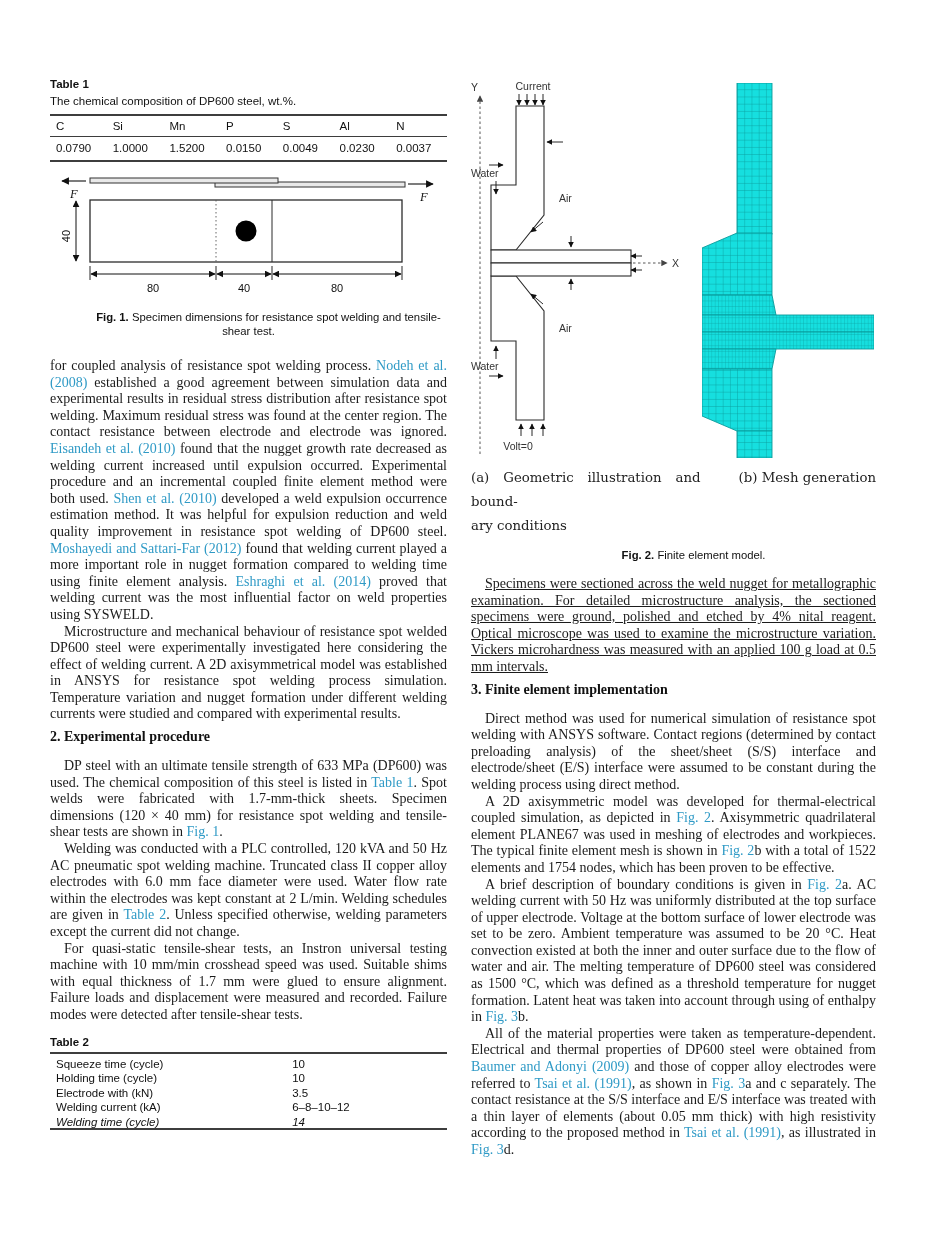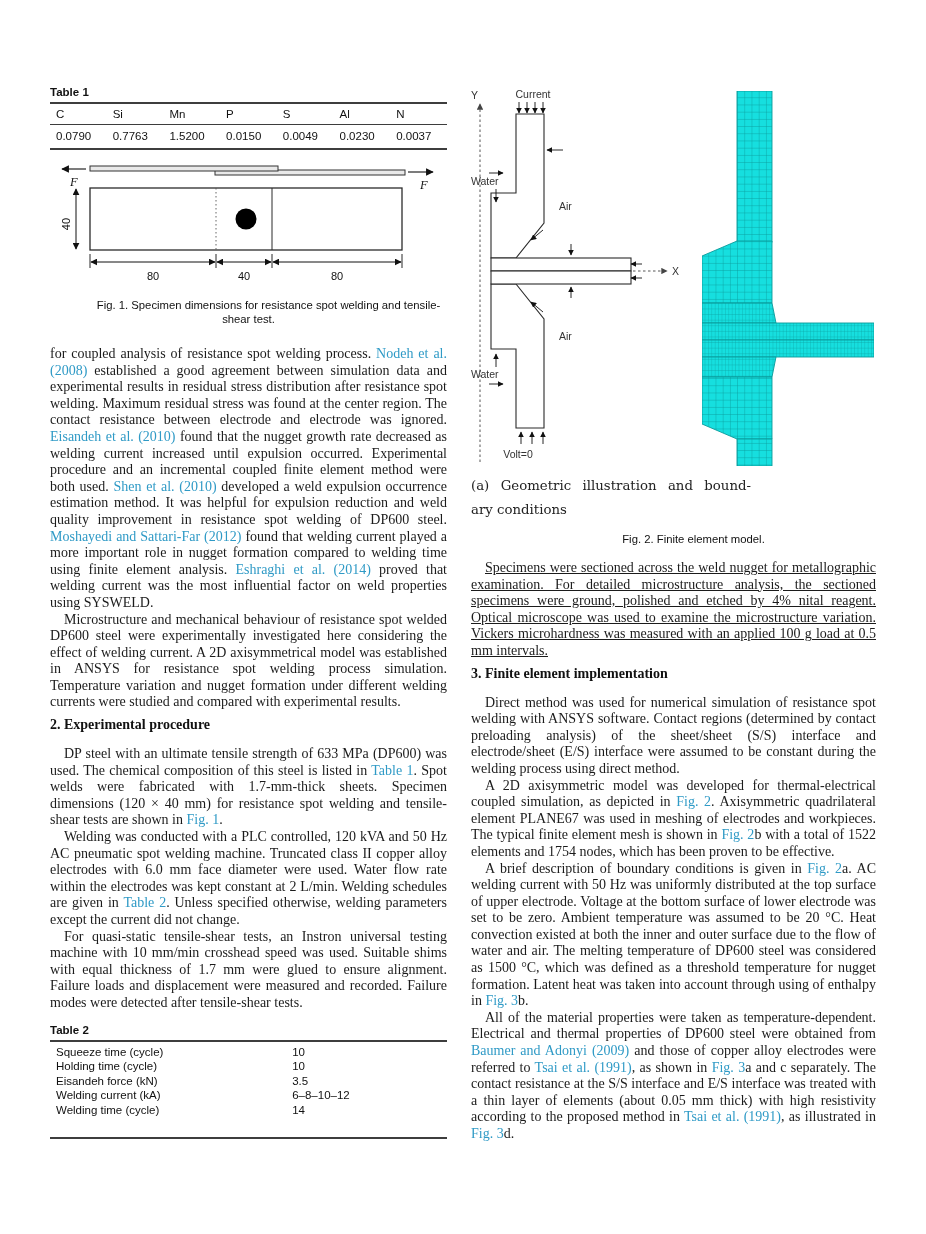--- a/index.html
+++ b/index.html
@@ -12,7 +12,7 @@
   .rhead { display:block; text-align:center; font-style:italic; font-size:11.8px; color:#222; }
 
   
-  .cols { position:absolute; top:86px; left:50px; display:flex; gap:24px; }
+  .cols { position:absolute; top:78px; left:50px; display:flex; gap:24px; }
   .col-l { width:397px; }
   .col-r { width:405px; }
 

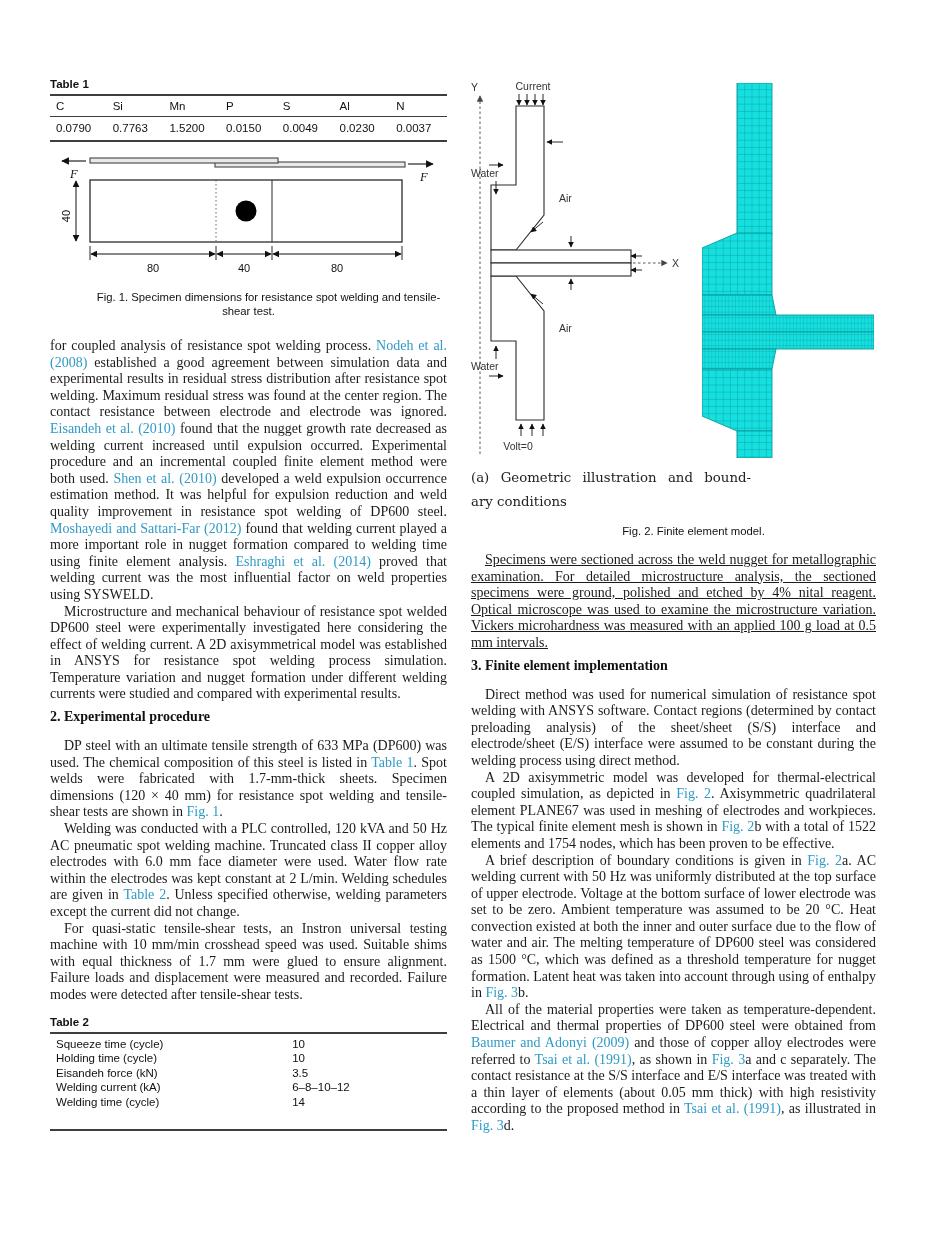--- a/index.html
+++ b/index.html
@@ -68,6 +68,7 @@
 
       <div>
         <p class="tlabel">Table 1</p>
+        <p class="tcap">The chemical composition of DP600 steel, wt.%.</p>
         <table class="rules t1">
           <thead>
             <tr>

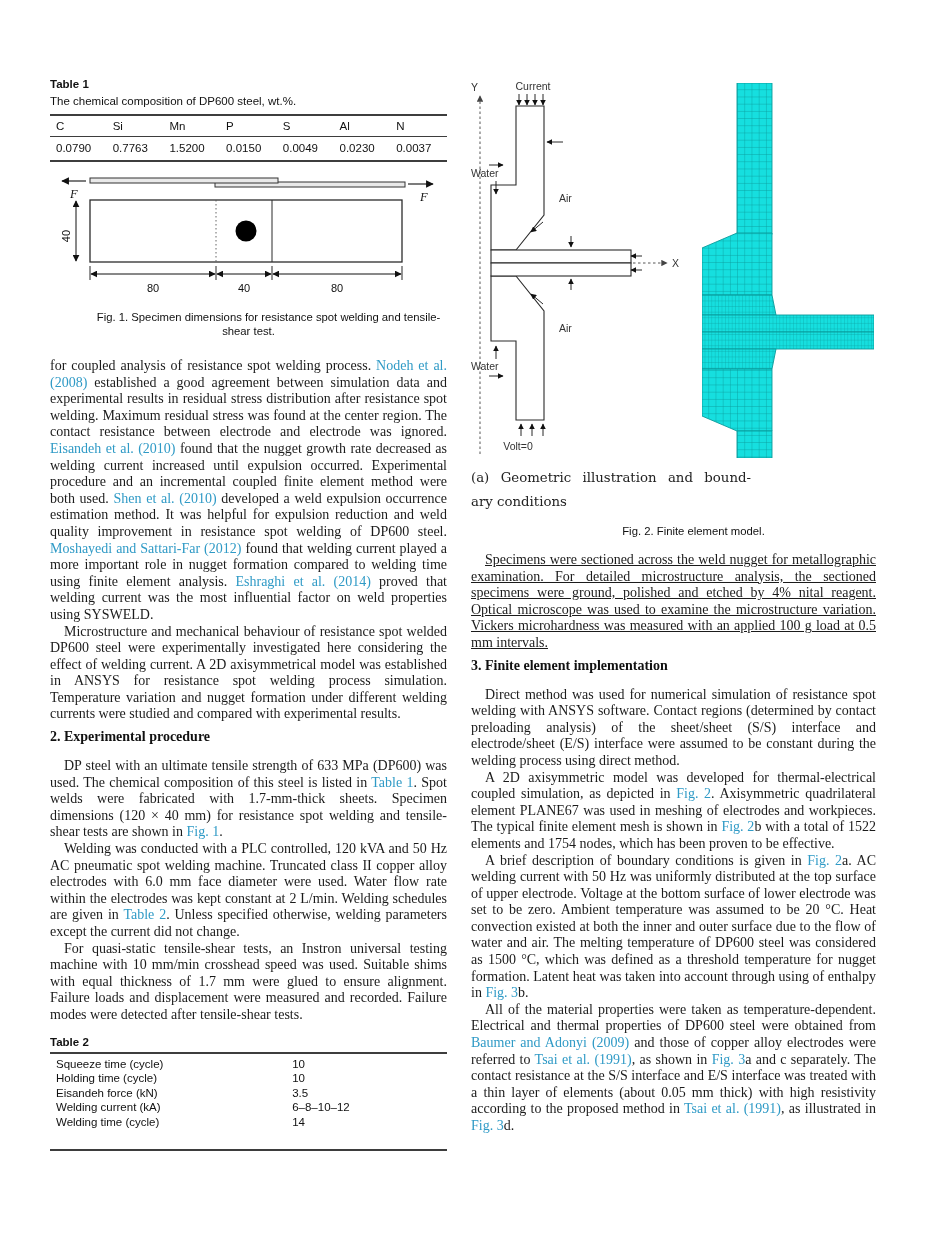--- a/index.html
+++ b/index.html
@@ -84,7 +84,7 @@
           <tbody>
             <tr>
               <td>0.0790</td>
-              <td>0.7763</td>
+              <td>1.0000</td>
               <td>1.5200</td>
               <td>0.0150</td>
               <td>0.0049</td>

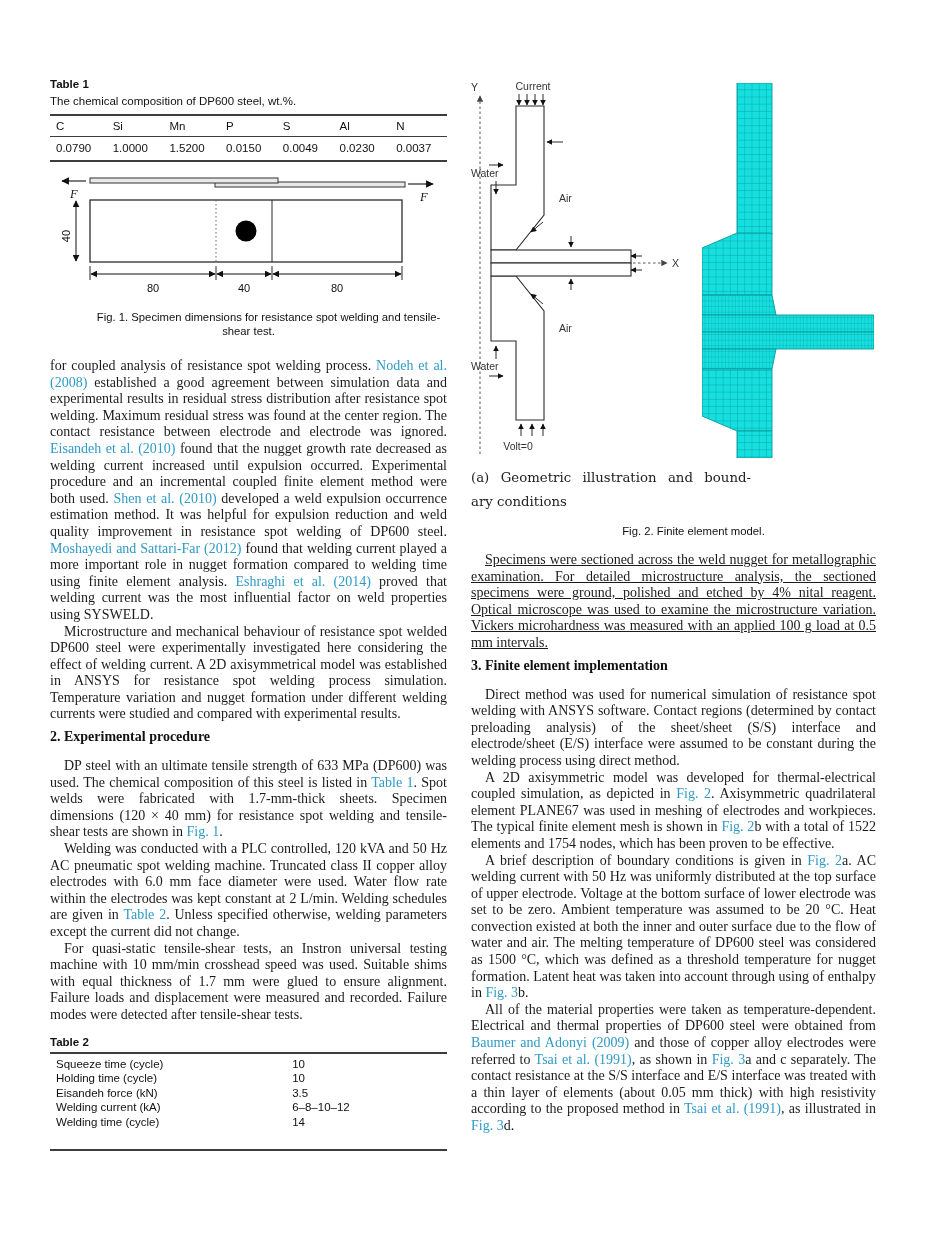--- a/index.html
+++ b/index.html
@@ -34,7 +34,7 @@
   figure { margin:0; }
   .fig1 { margin:12px 0 20px 0; }
   .figcap { margin-top:8px; font:11.3px/14px "Liberation Sans",sans-serif; text-align:center; color:#111; }
-  .figcap b { font-weight:normal;padding-left:40px; }
+  .figcap b { font-weight:bold;padding-left:40px; }
   .fig2 { margin:2px 0 0 0; }
   .panels { display:flex; gap:16px; align-items:flex-start; }
   .subcaps { display:flex; margin-top:8px; font:13.3px/24px "DejaVu Serif",serif; color:#222;gap:28px; }

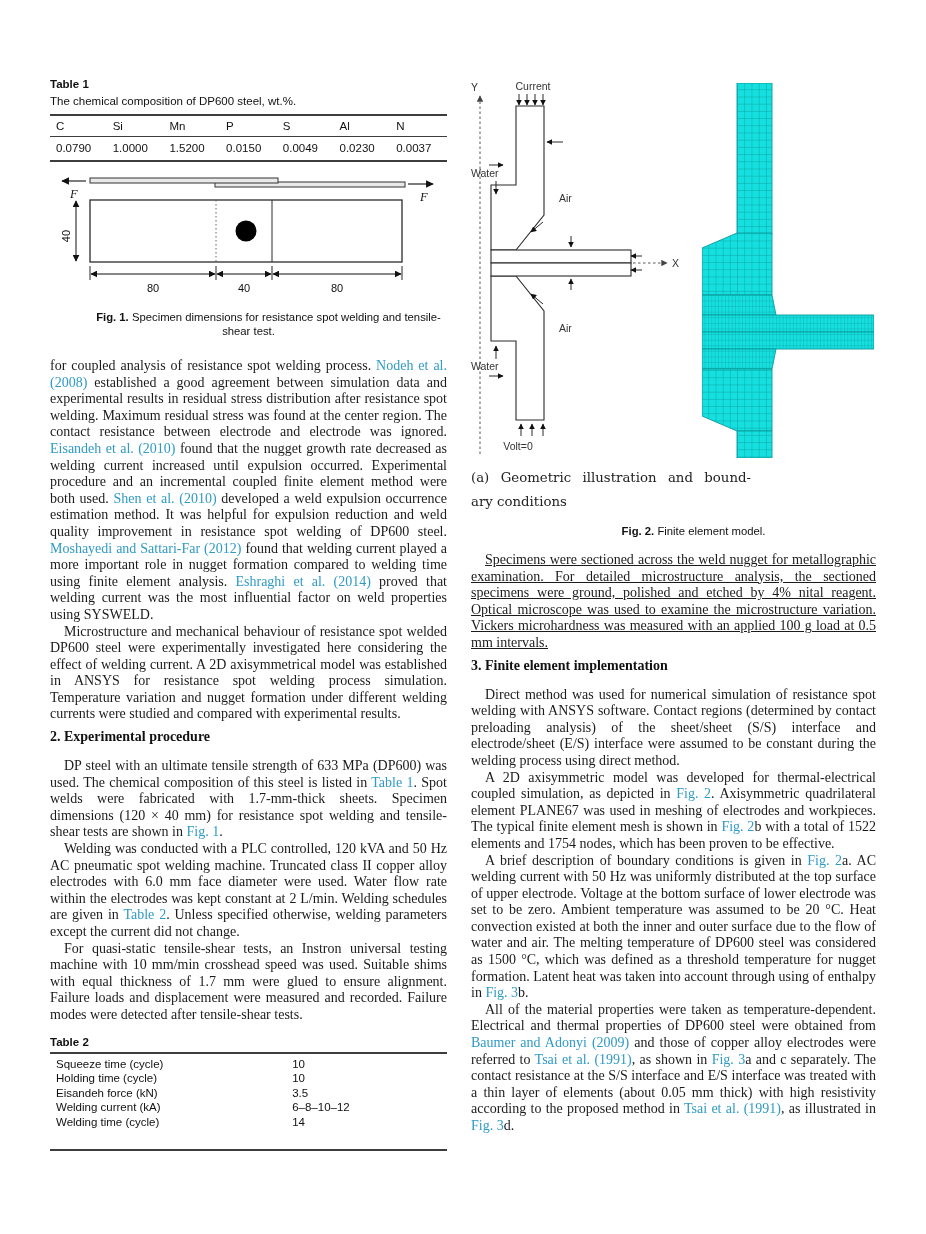--- a/index.html
+++ b/index.html
@@ -266,6 +266,7 @@
             <div class="l1">(a) Geometric illustration and bound-</div>
             <div>ary conditions</div>
           </div>
+          <div class="subcap-b">(b) Mesh generation</div>
         </div>
 
         <figcaption class="figcap">

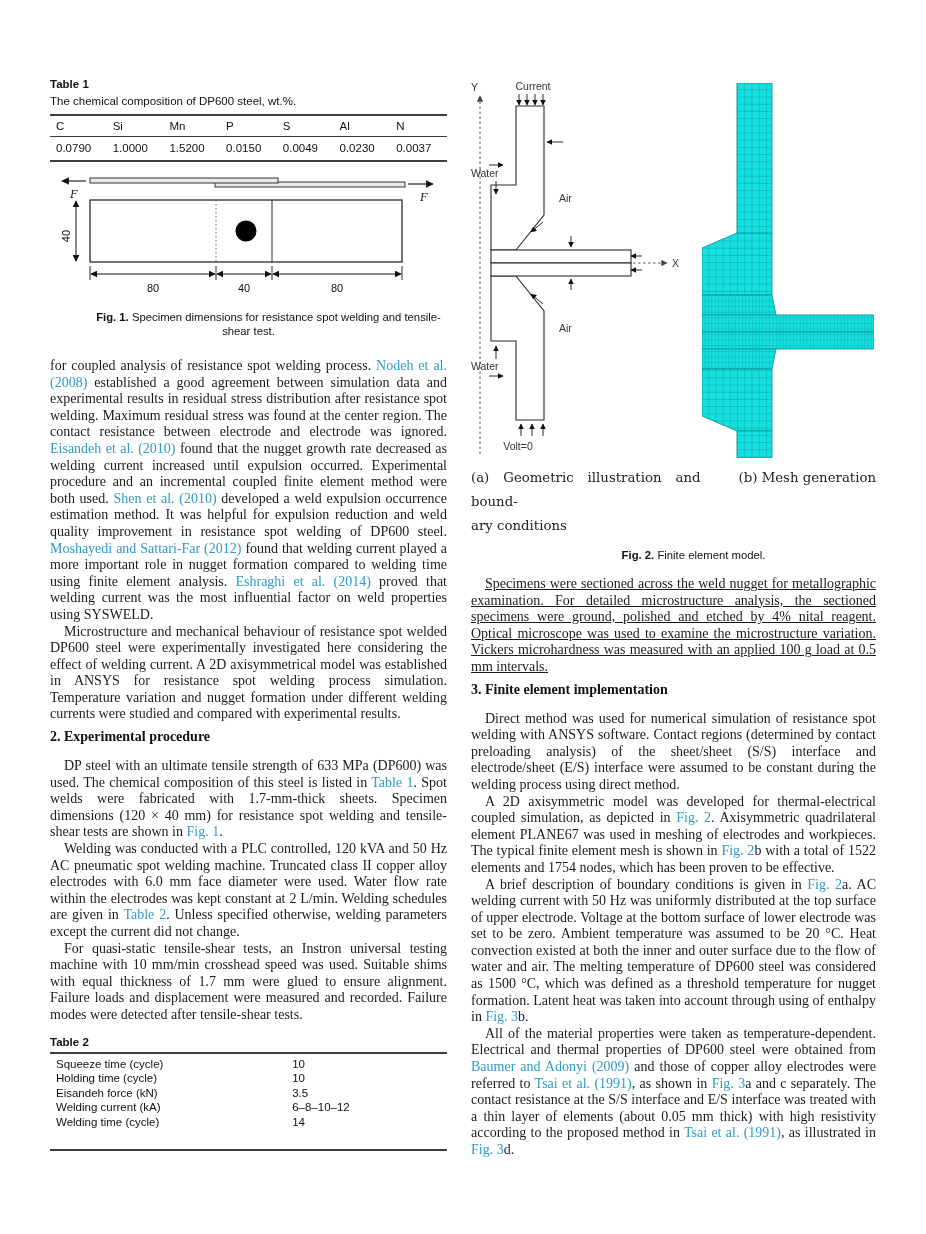--- a/index.html
+++ b/index.html
@@ -161,7 +161,7 @@
               <td class="val">10</td>
             </tr>
             <tr>
-              <td>Eisandeh force (kN)</td>
+              <td>Electrode with (kN)</td>
               <td class="val">3.5</td>
             </tr>
             <tr>

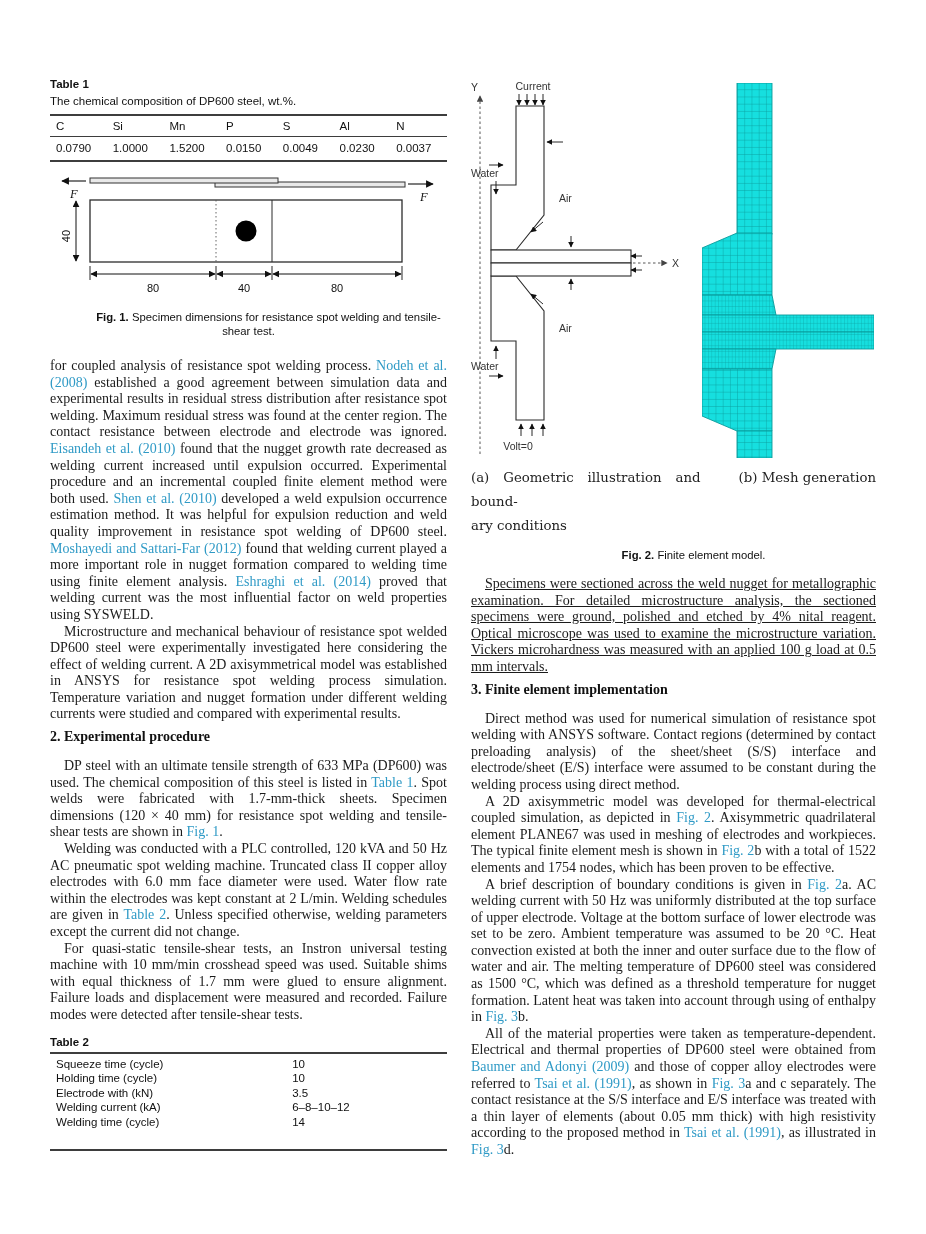--- a/index.html
+++ b/index.html
@@ -28,7 +28,7 @@
   .t2 td { text-align:left; padding:1px 0 1.5px 6px; }
   .t2 td.val { padding-left:0; }
   .t2 tr:first-child td { padding-top:4px; }
-  .t2 tr:last-child td  { padding-bottom:21px; }
+  .t2 tr:last-child td  { padding-bottom:0;font-style:italic; }
 
   
   figure { margin:0; }

